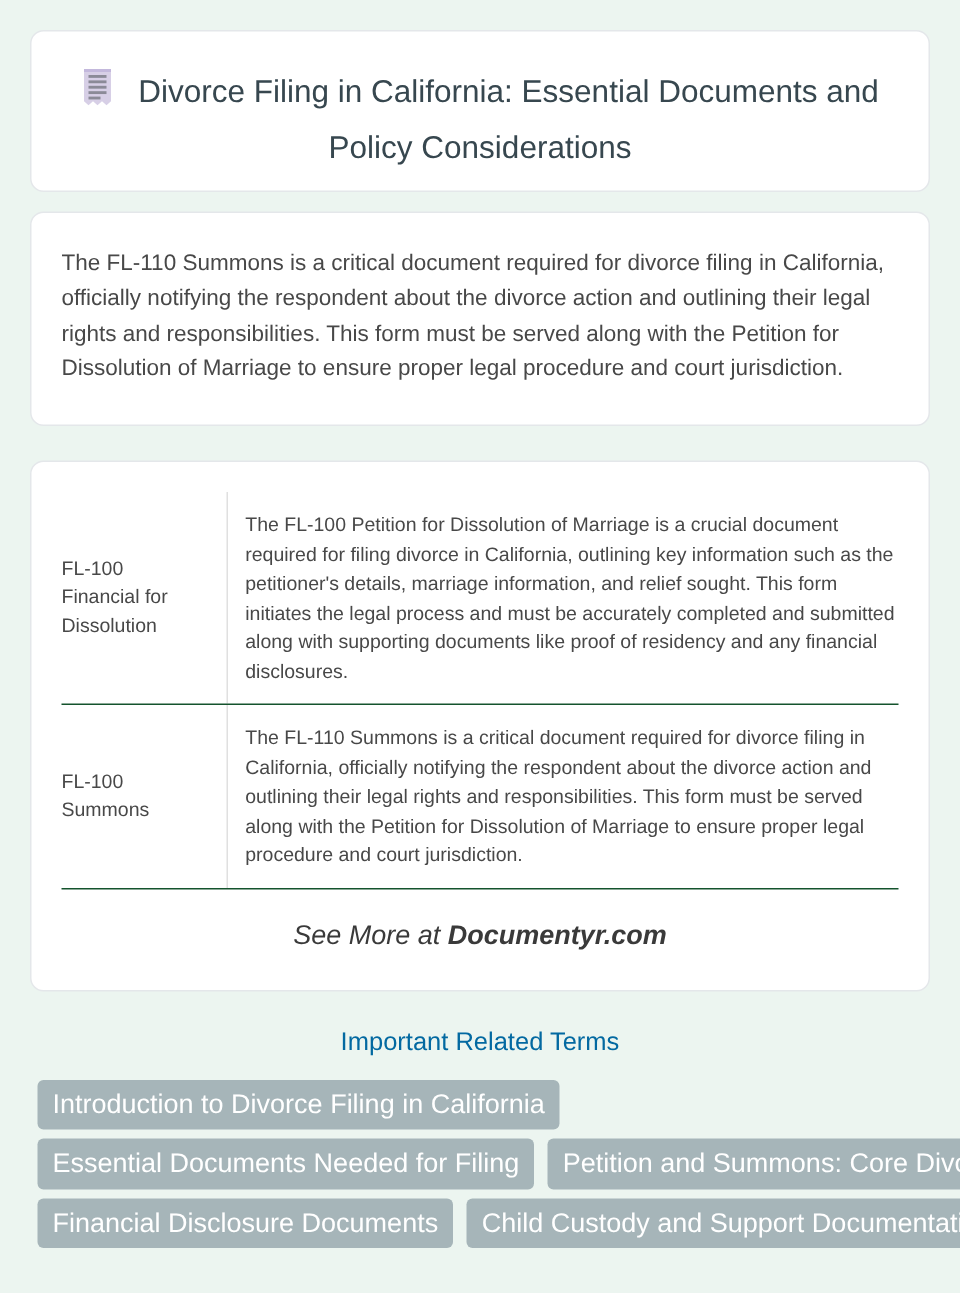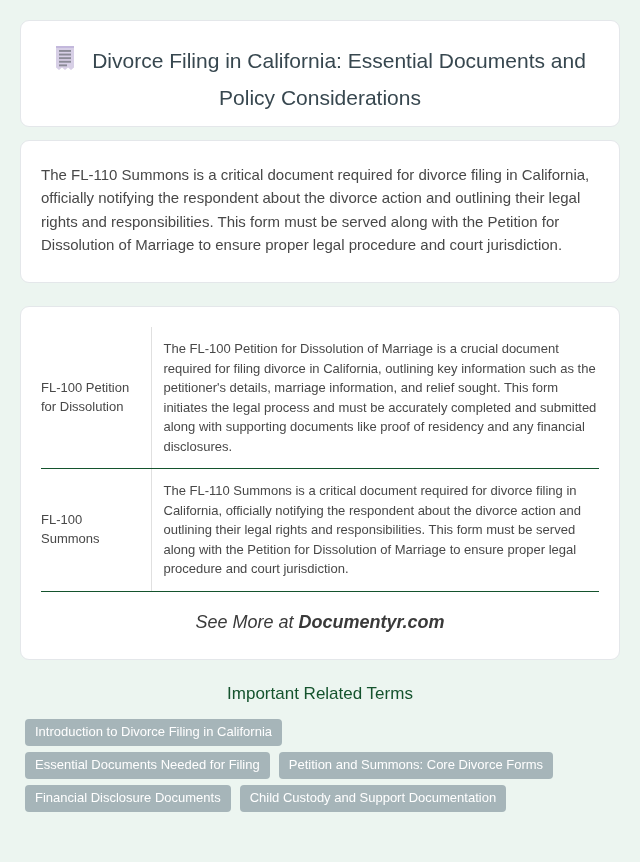--- a/index.html
+++ b/index.html
@@ -132,7 +132,7 @@
   <table class="terms-table">
     <tbody>
       <tr>
-        <td class="term-cell">FL-100 Petition for Dissolution</td>
+        <td class="term-cell">FL-100 Financial for Dissolution</td>
         <td class="desc-cell">The FL-100 Petition for Dissolution of Marriage is a crucial document required for filing divorce in California, outlining key information such as the petitioner's details, marriage information, and relief sought. This form initiates the legal process and must be accurately completed and submitted along with supporting documents like proof of residency and any financial disclosures.</td>
       </tr>
       <tr>

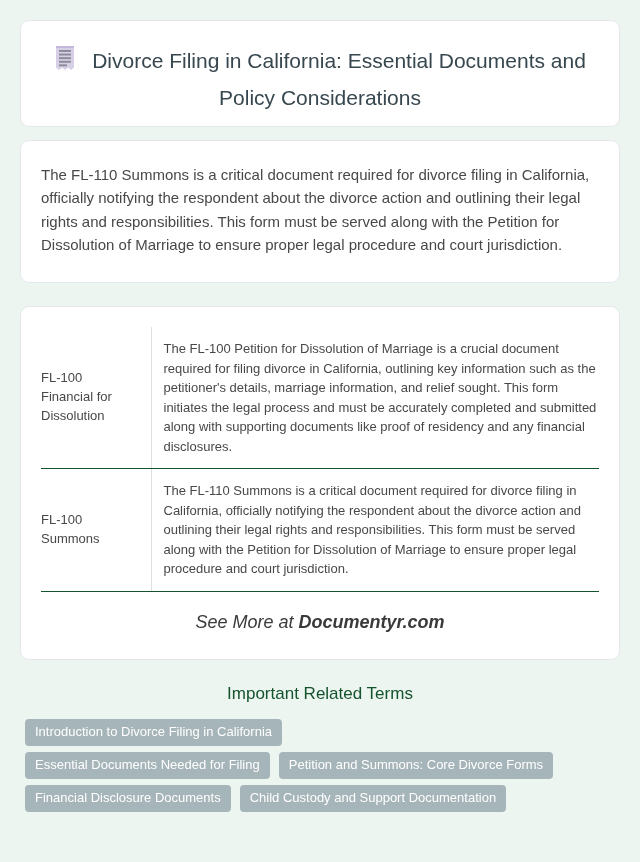--- a/index.html
+++ b/index.html
@@ -85,7 +85,7 @@
     text-align: center;
     font-size: 17px;
     font-weight: 500;
-    color: #14532d;
+    color: #0369a1;
   }
   .tags-wrap {
     margin: 15px 25px 0 25px;

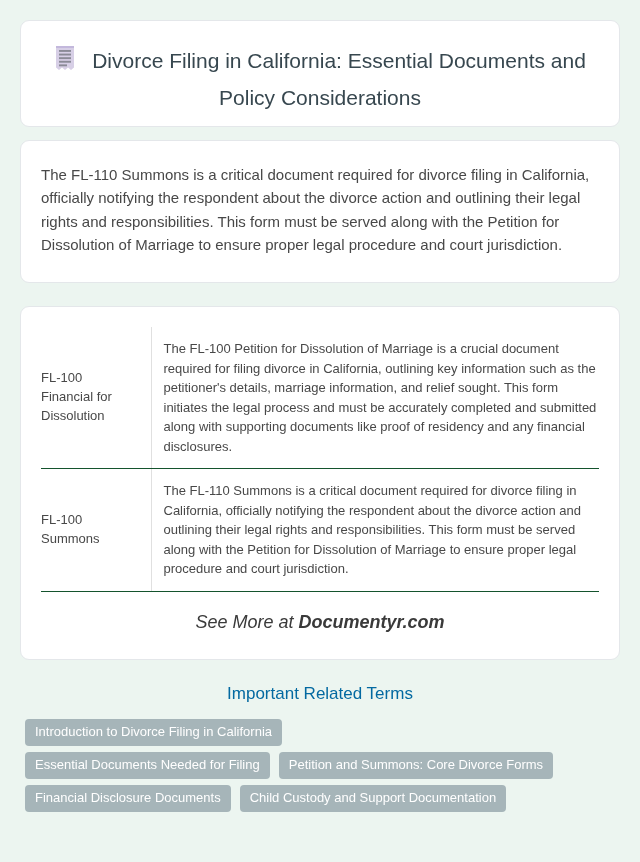--- a/index.html
+++ b/index.html
@@ -99,7 +99,7 @@
     display: inline-block;
     background: #a6b5b9;
     color: #ffffff;
-    font-size: 13px;
+    font-size: 18px;
     line-height: 1.25;
     padding: 5px 10px 6px 10px;
     border-radius: 4px;

